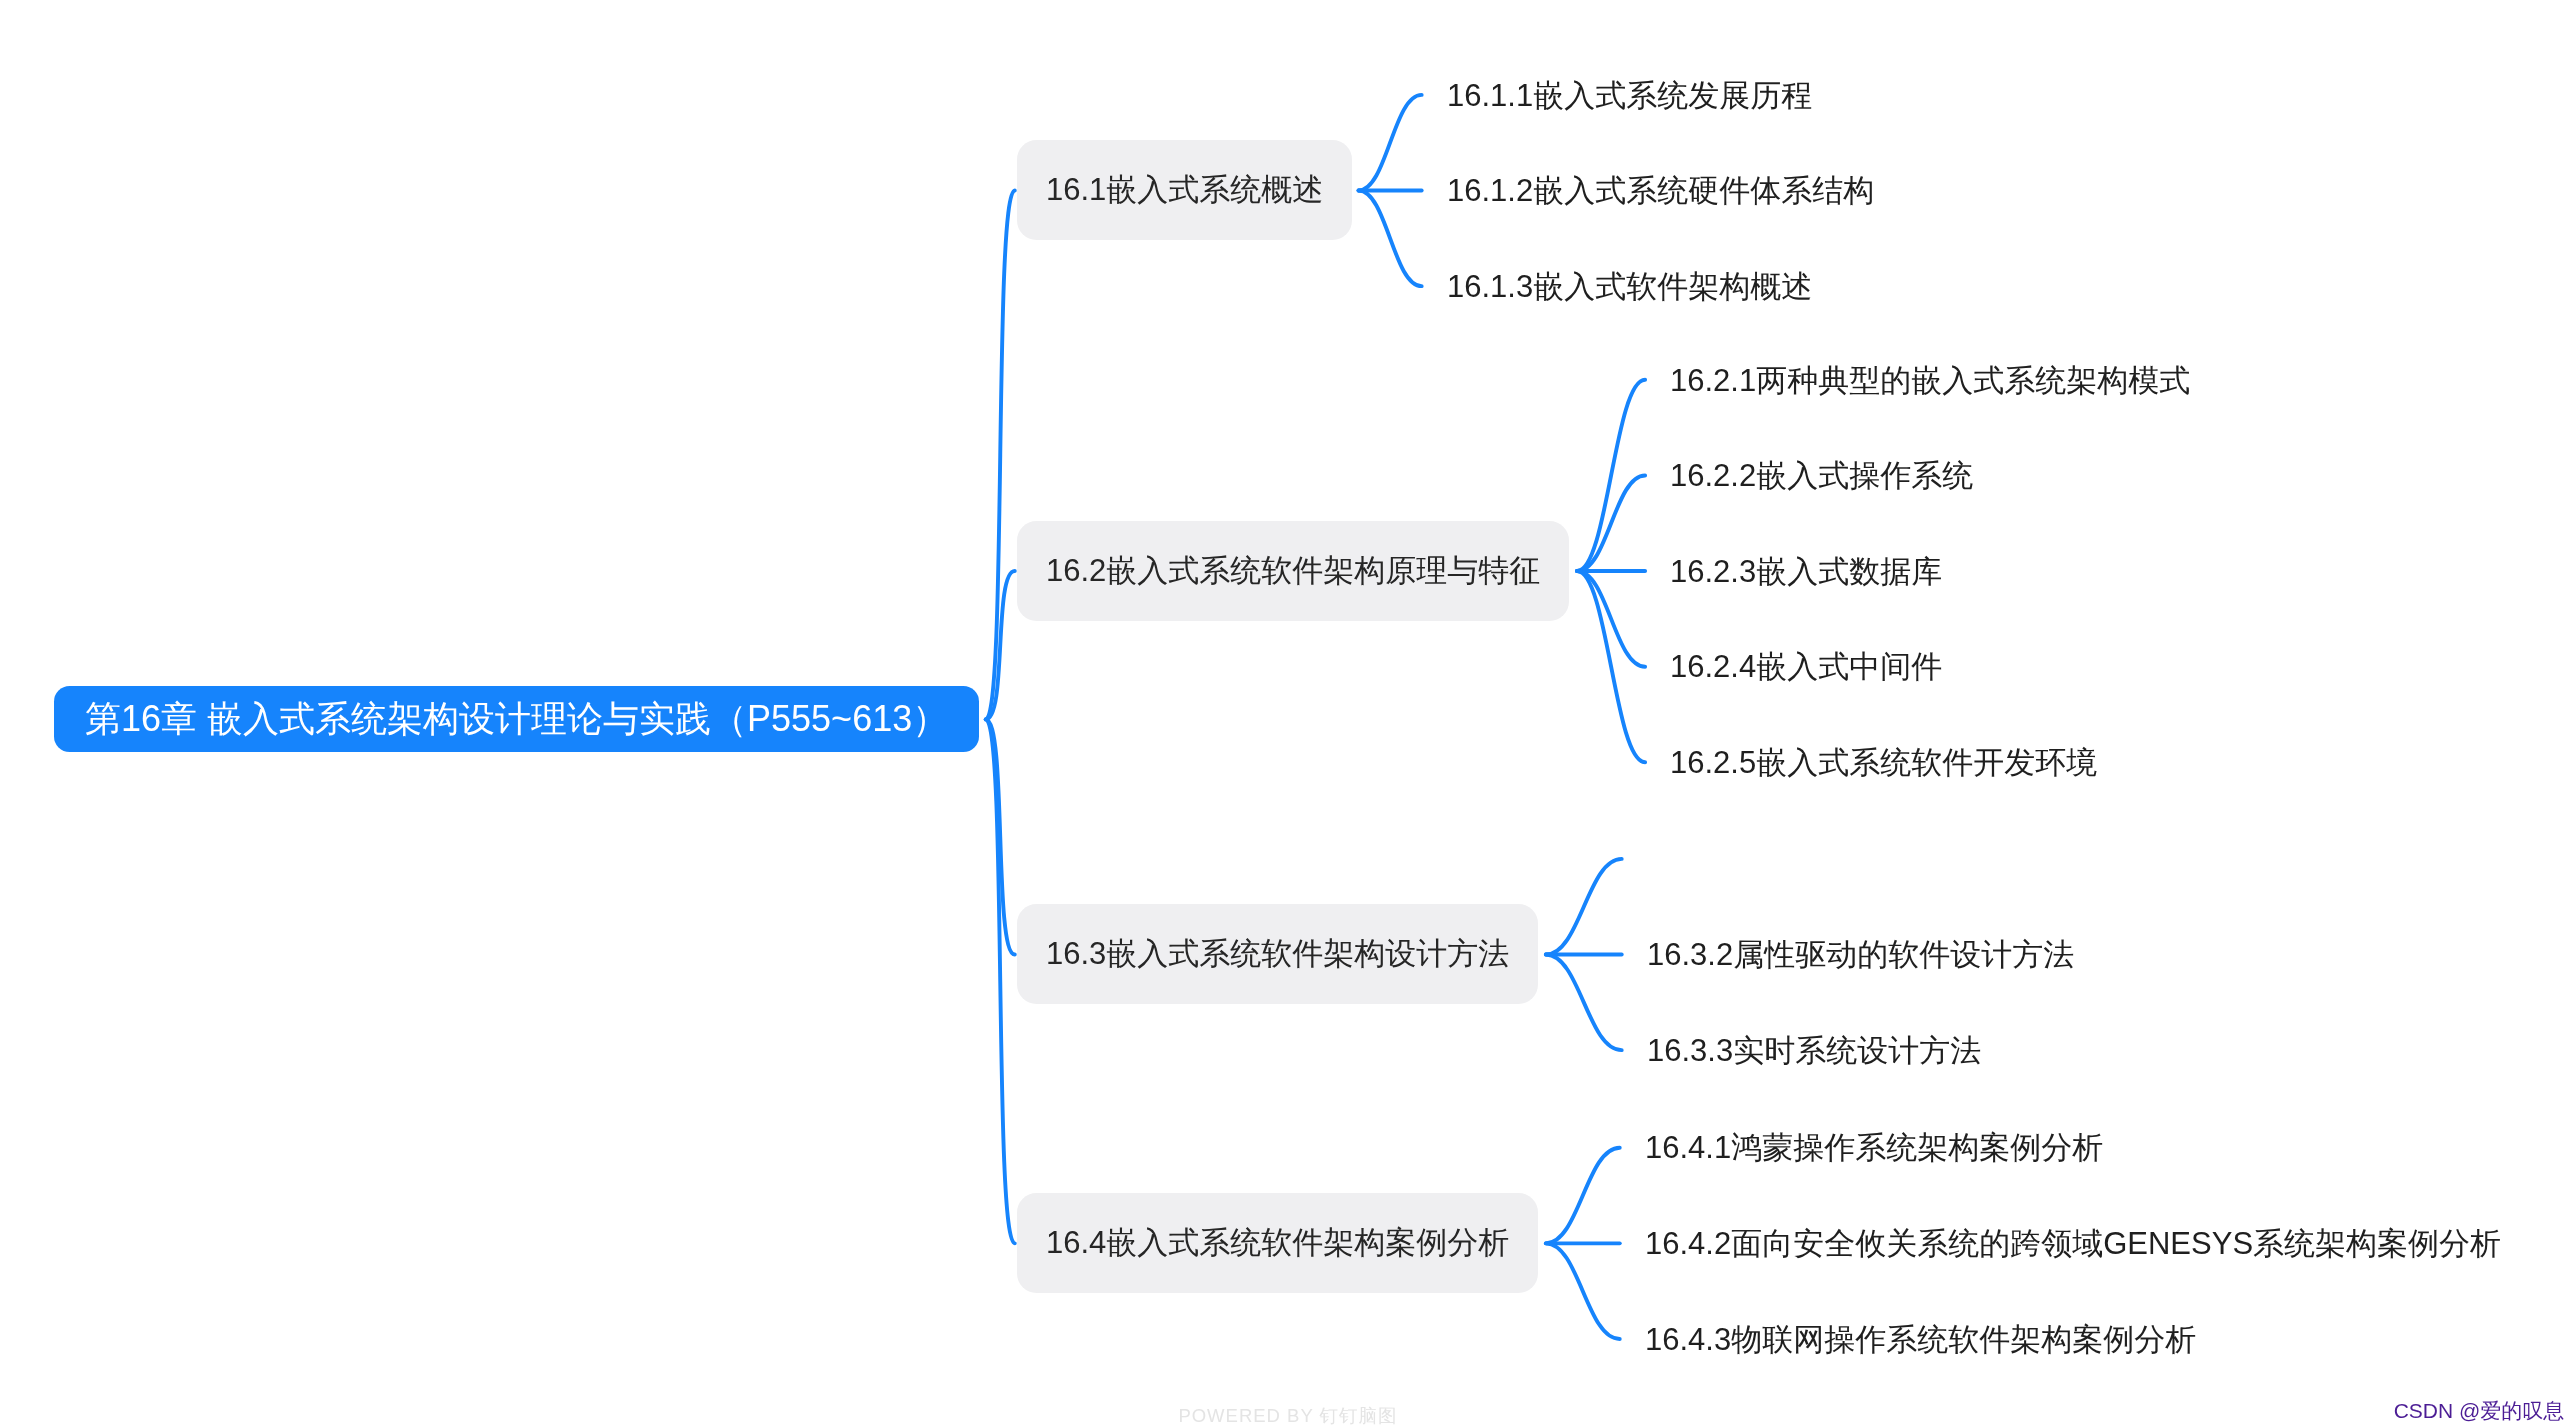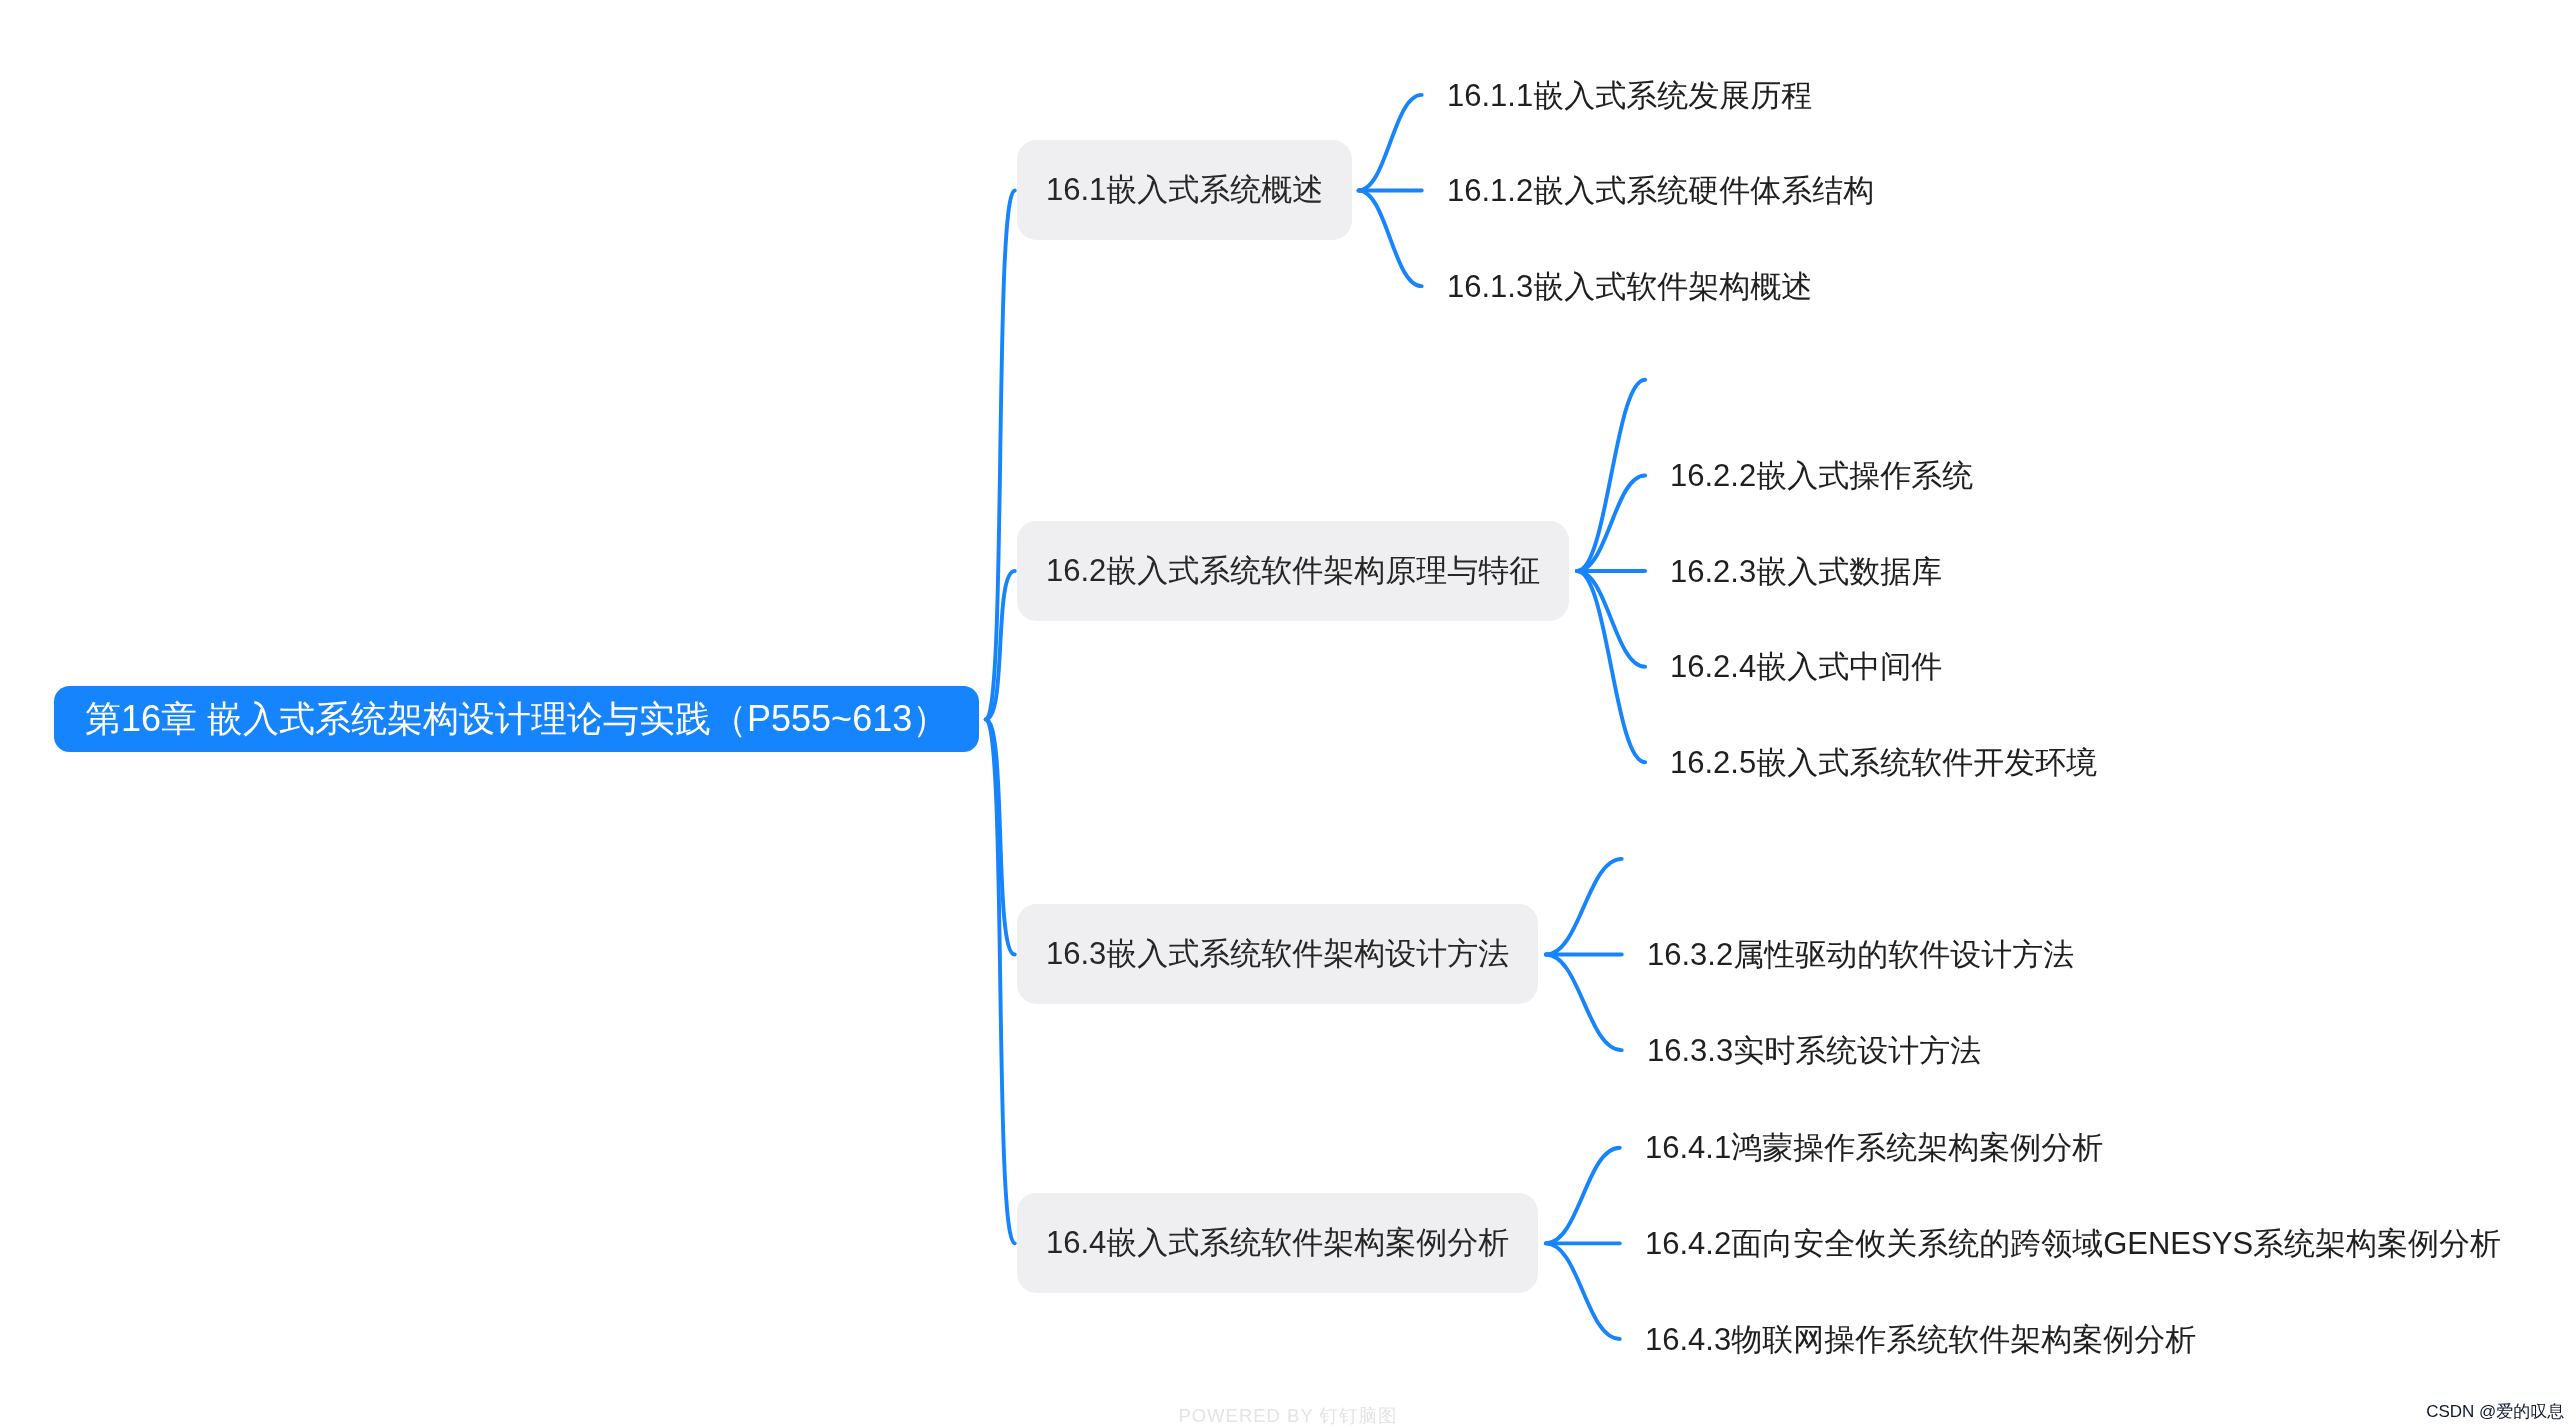--- a/index.html
+++ b/index.html
@@ -141,6 +141,7 @@
   <div class="node leaf-node pos-l1-2">16.1.2嵌入式系统硬件体系结构</div>
   <div class="node leaf-node pos-l1-3">16.1.3嵌入式软件架构概述</div>
 
+  <div class="node leaf-node pos-l2-1">16.2.1两种典型的嵌入式系统架构模式</div>
   <div class="node leaf-node pos-l2-2">16.2.2嵌入式操作系统</div>
   <div class="node leaf-node pos-l2-3">16.2.3嵌入式数据库</div>
   <div class="node leaf-node pos-l2-4">16.2.4嵌入式中间件</div>

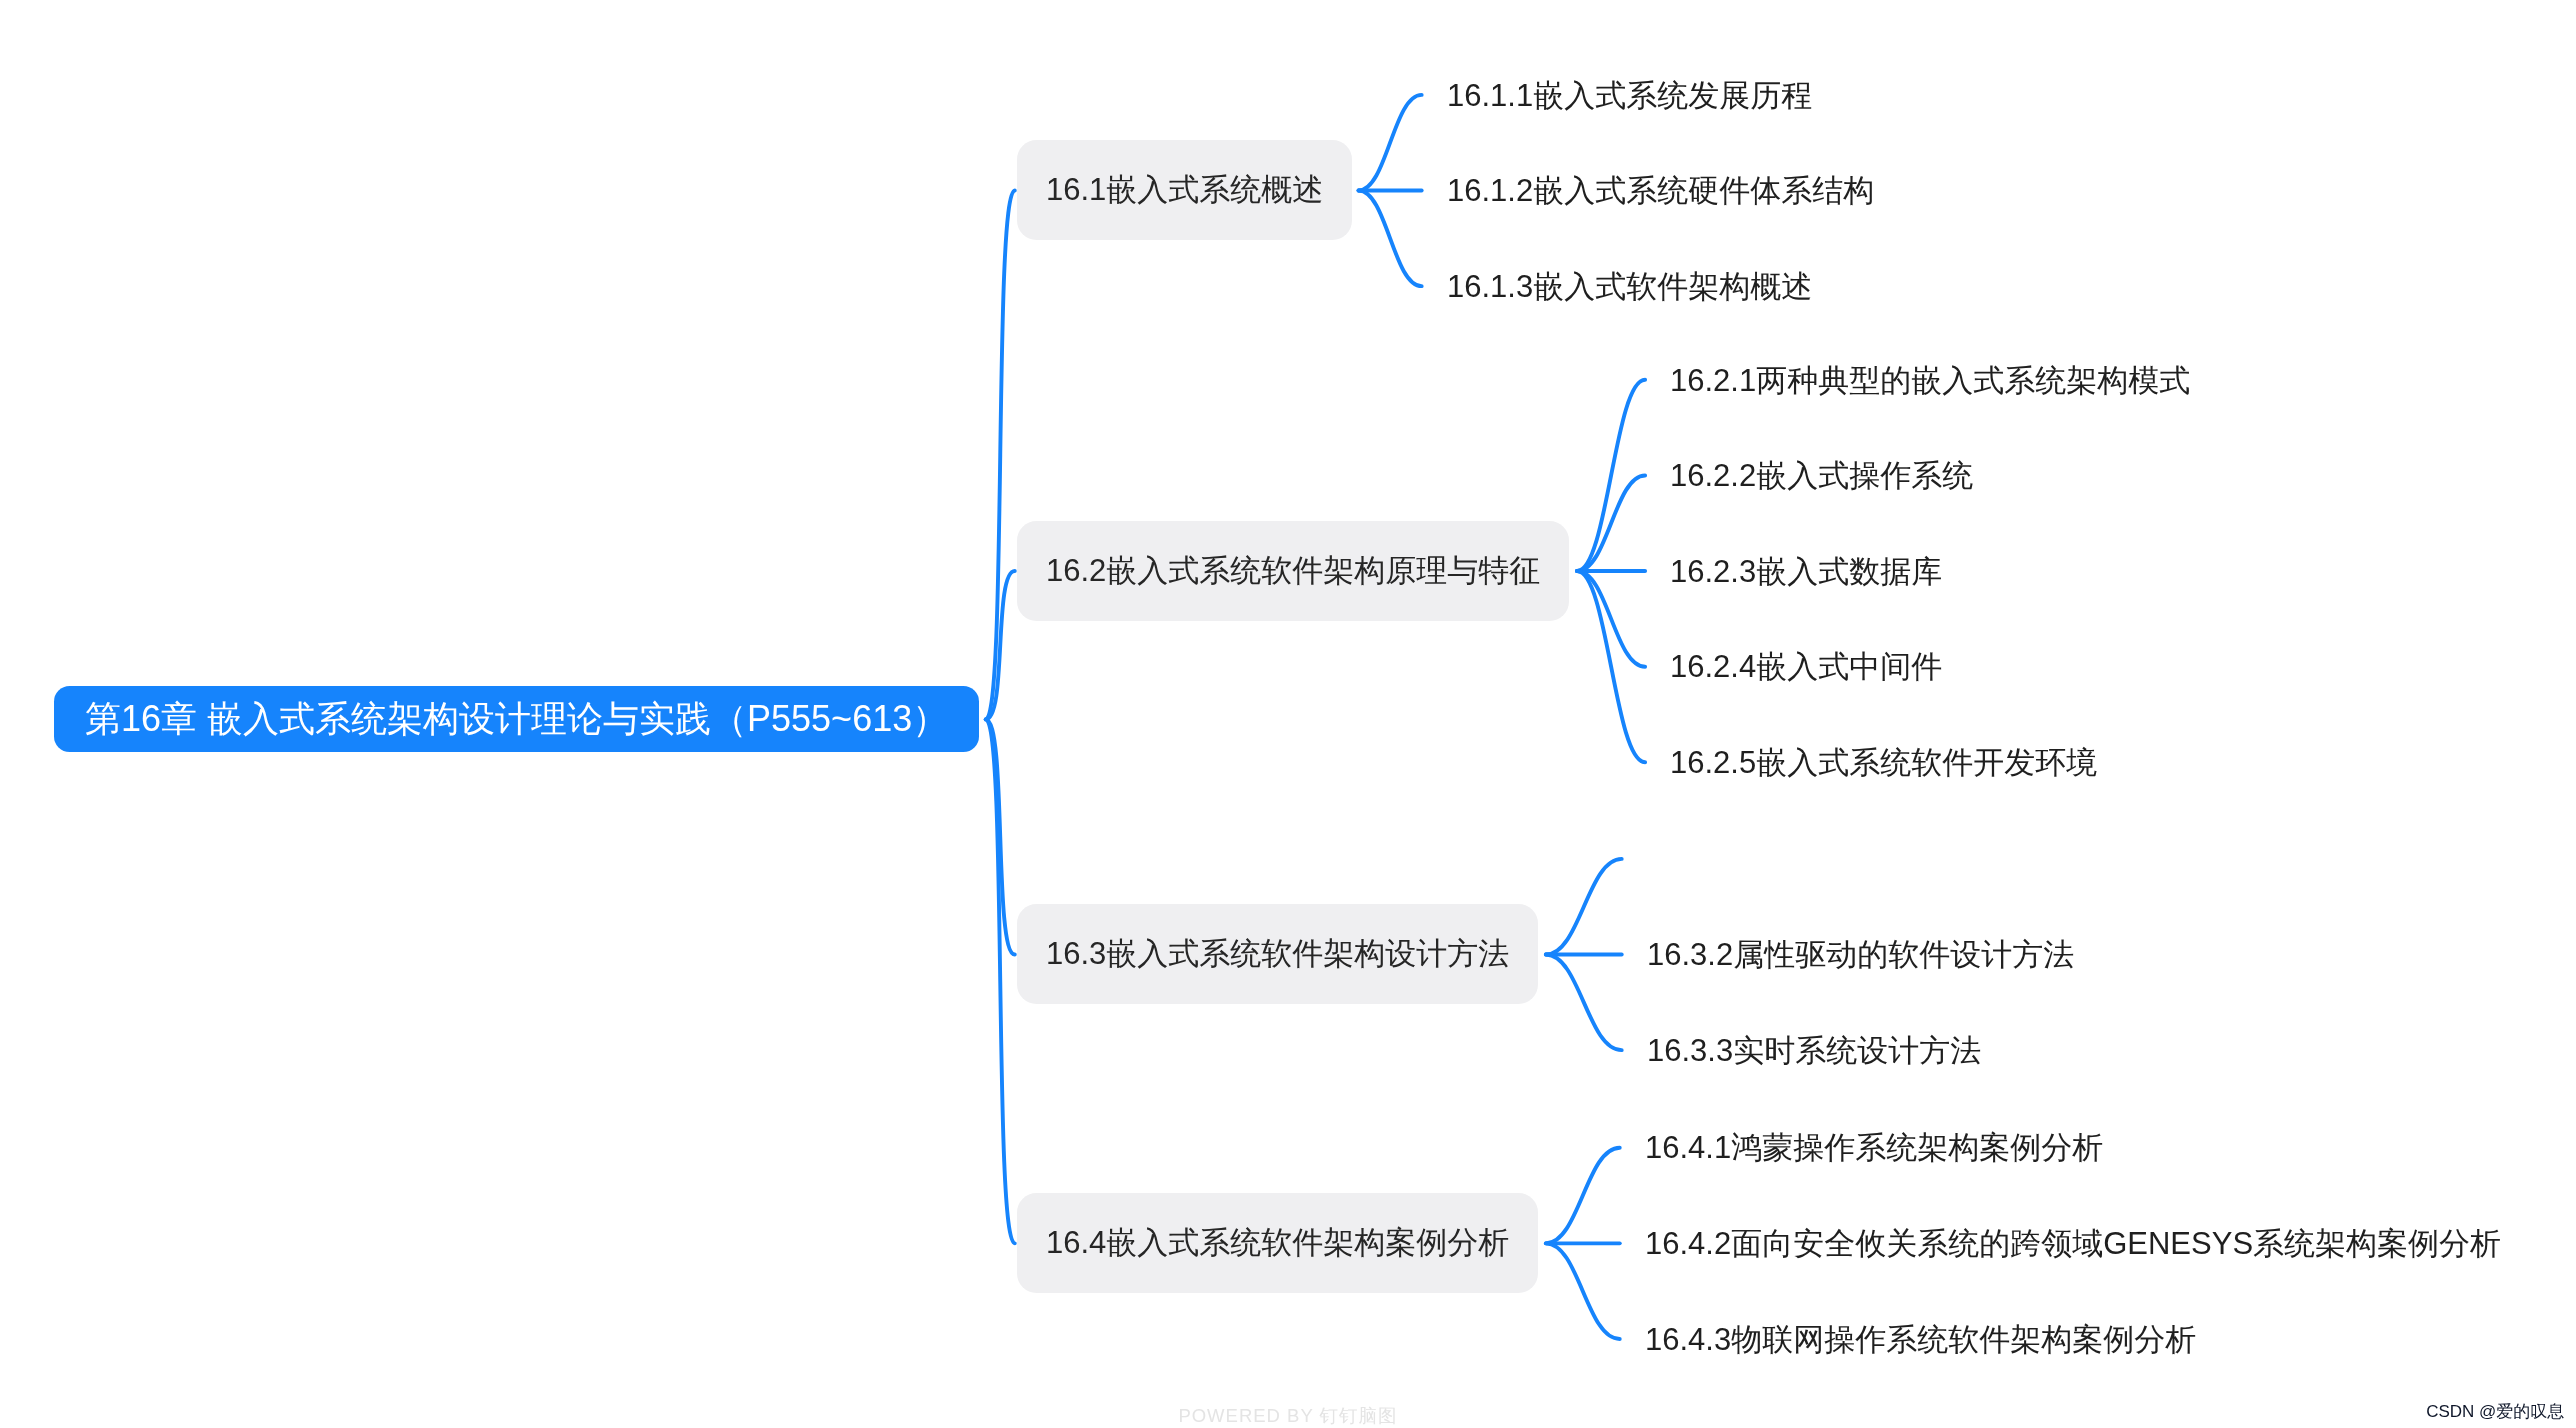--- a/index.html
+++ b/index.html
@@ -88,8 +88,8 @@
     right: 11.7px;
     top: 1411px;
     transform: translateY(-50%);
-    color: #0f172a;
-    font-size: 17px;
+    color: #4c1d95;
+    font-size: 21px;
     z-index: 1;
     white-space: nowrap;
   }

